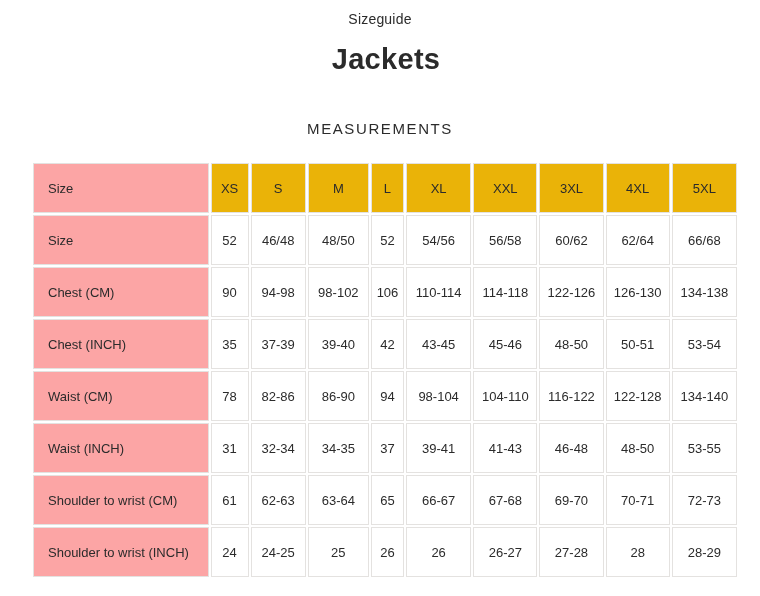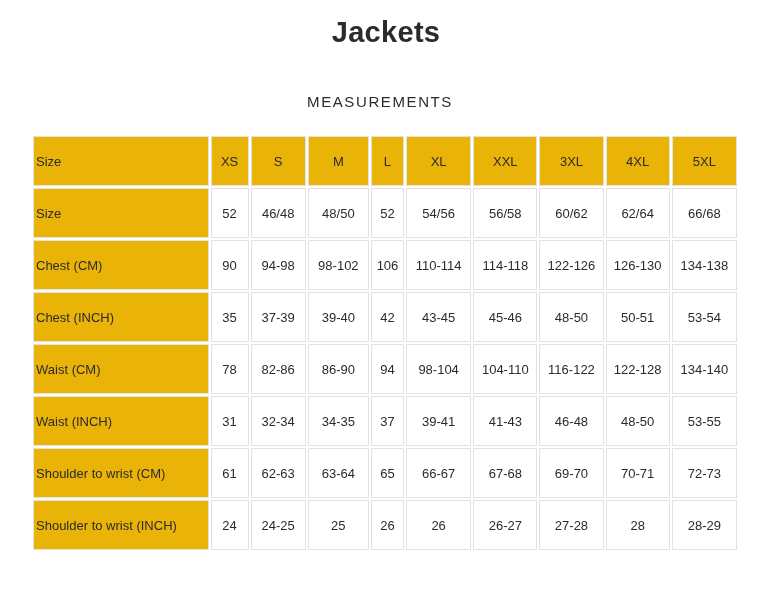--- a/index.html
+++ b/index.html
@@ -77,6 +77,7 @@
 <body>
 
 <div class="page">
+  <div class="eyebrow">Sizeguide</div>
   <h1 class="title" style="margin:16px 0 0 12px;">Jackets</h1>
   <div class="section-heading">MEASUREMENTS</div>
 

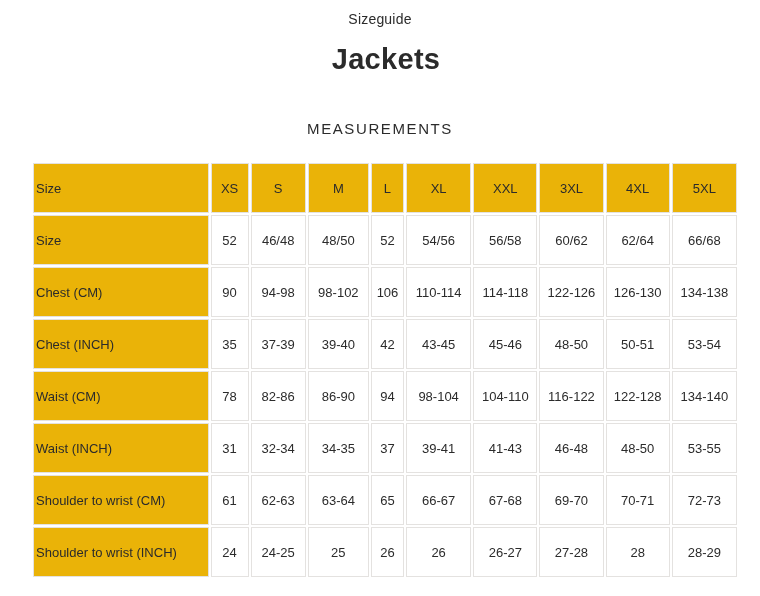--- a/index.html
+++ b/index.html
@@ -62,9 +62,9 @@
     color: #2b2b2b;
   }
   table.sizeguide .label-cell {
-    background: #eab308;
+    background: #fca5a5;
     text-align: left;
-    padding-left: 2px;
+    padding-left: 14px;
   }
   table.sizeguide thead th {
     background: #eab308;

